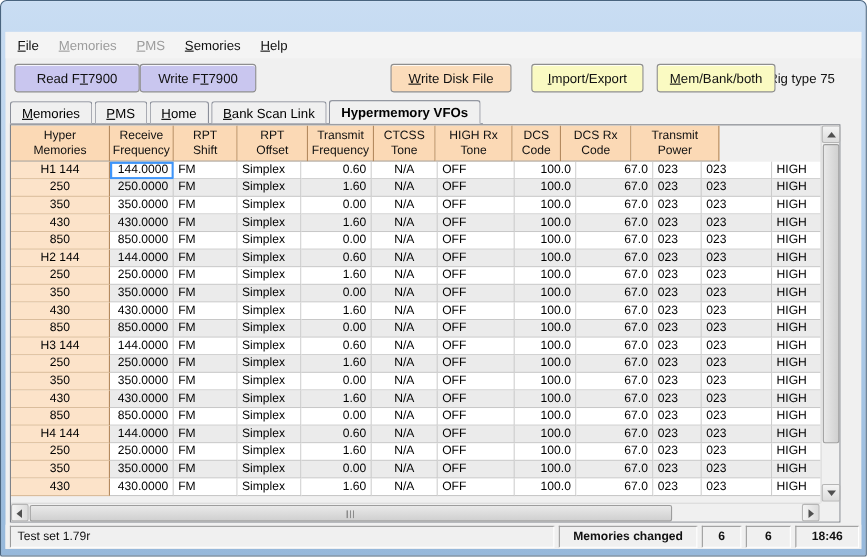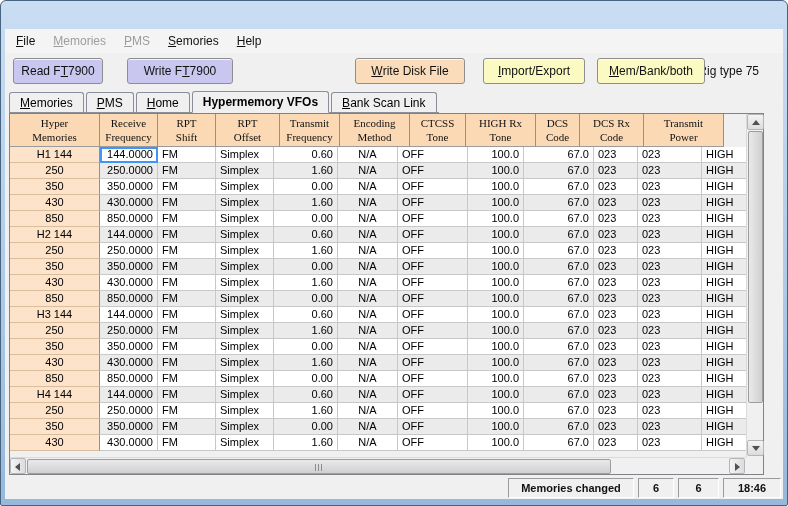--- a/index.html
+++ b/index.html
@@ -116,7 +116,7 @@
       </div>
     <div class="toolbar" id="toolbar">
       <span class="rig-type">Rig type 75</span>
-    <div class="btn lavender" style="left: 8px; width: 90px;">
+    <div class="btn lavender" style="left: 8px; width: 114px;">
           <span>Read F</span>
           <span class="u">T</span>
           <span>7900</span>

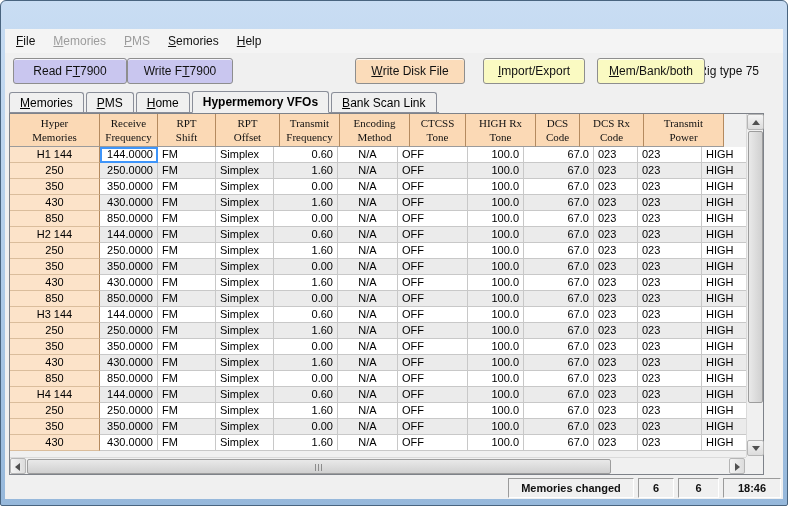--- a/index.html
+++ b/index.html
@@ -143,8 +143,8 @@
         <div class="tab"><span class="u">M</span><span>emories</span></div>
         <div class="tab"><span class="u">P</span><span>MS</span></div>
         <div class="tab"><span class="u">H</span><span>ome</span></div>
+        <div class="tab"><span class="u">B</span><span>ank Scan Link</span></div>
         <div class="tab active"><span>Hypermemory VFOs</span></div>
-        <div class="tab"><span class="u">B</span><span>ank Scan Link</span></div>
       </div>
 
     <div class="grid">

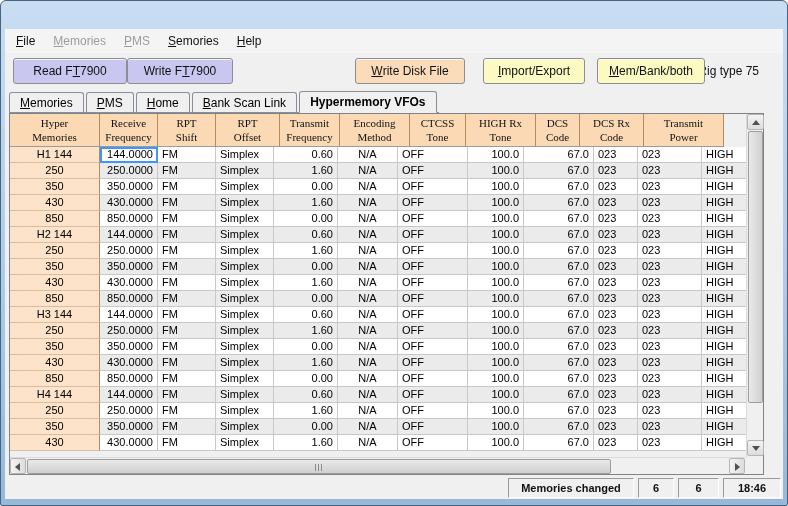--- a/index.html
+++ b/index.html
@@ -64,7 +64,7 @@
   .hcell { background:#FBD9B5; border-right:1px solid #B48A5F; border-bottom:1px solid #9B9B9B;
            font-size:11px; line-height:14px; text-align:center; padding-top:2px; color:#111;
            flex:none; overflow:hidden; }
-  .hcell span { display:block; white-space:nowrap;font-family:Liberation Serif, serif; }
+  .hcell span { display:block; white-space:nowrap; }
   .grid-row { display:flex; height:16px;align-items:flex-end; }
   .cell { flex:none; font-size:11px; line-height:15px; padding:0 4px; color:#000;
           border-right:1px solid #C8C8C8; border-bottom:1px solid #C8C8C8;

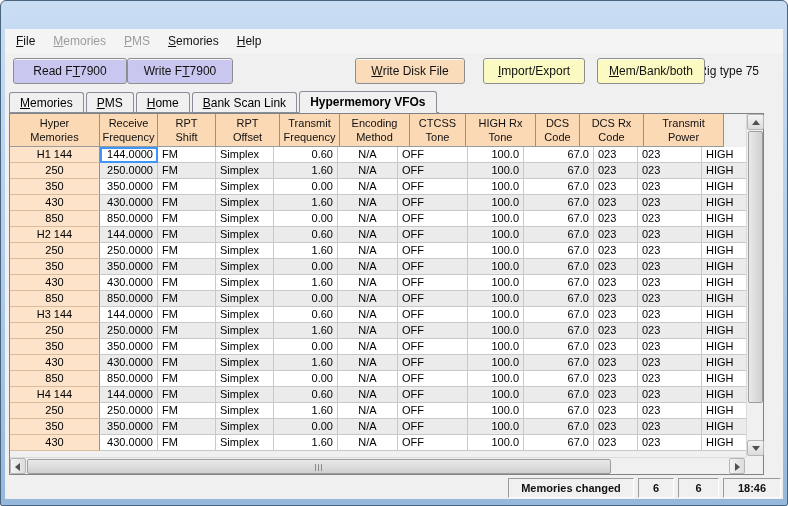--- a/index.html
+++ b/index.html
@@ -171,10 +171,6 @@
                 <span>Transmit</span>
                 <span>Frequency</span>
               </div>
-              <div class="hcell" style="width: 70px;">
-                <span>Encoding</span>
-                <span>Method</span>
-              </div>
               <div class="hcell" style="width: 56px;">
                 <span>CTCSS</span>
                 <span>Tone</span>

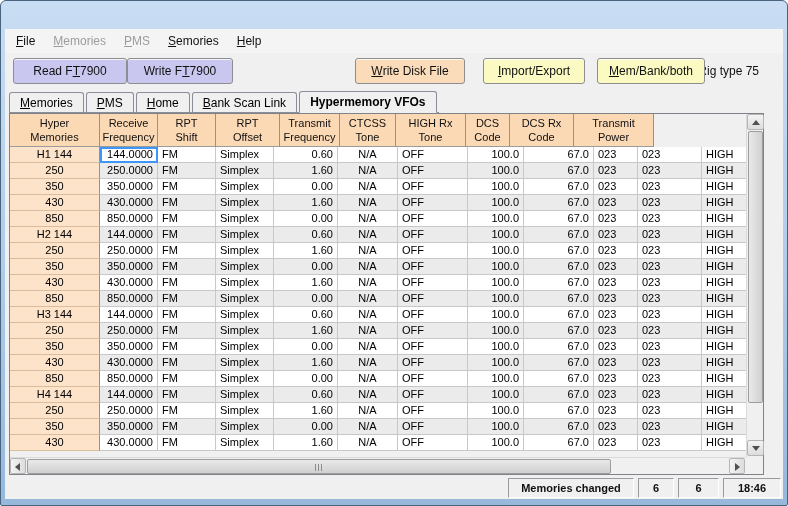--- a/index.html
+++ b/index.html
@@ -484,6 +484,7 @@
     </div>
 
     <div class="statusbar" id="statusbar">
+        <div class="spanel" style="left: 4px; width: 495px;">Test set 1.79r</div>
         <div class="spanel center" style="left: 503px; width: 126px;">Memories changed</div>
         <div class="spanel center" style="left: 633px; width: 36px;">6</div>
         <div class="spanel center" style="left: 673px; width: 41px;">6</div>

